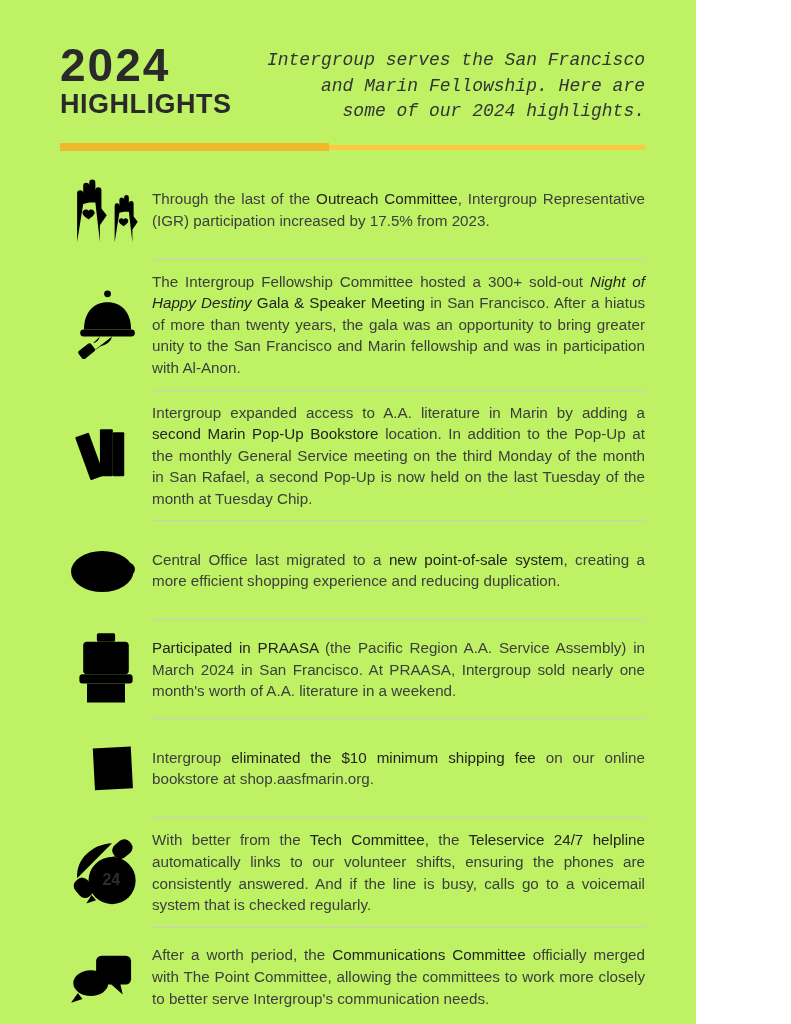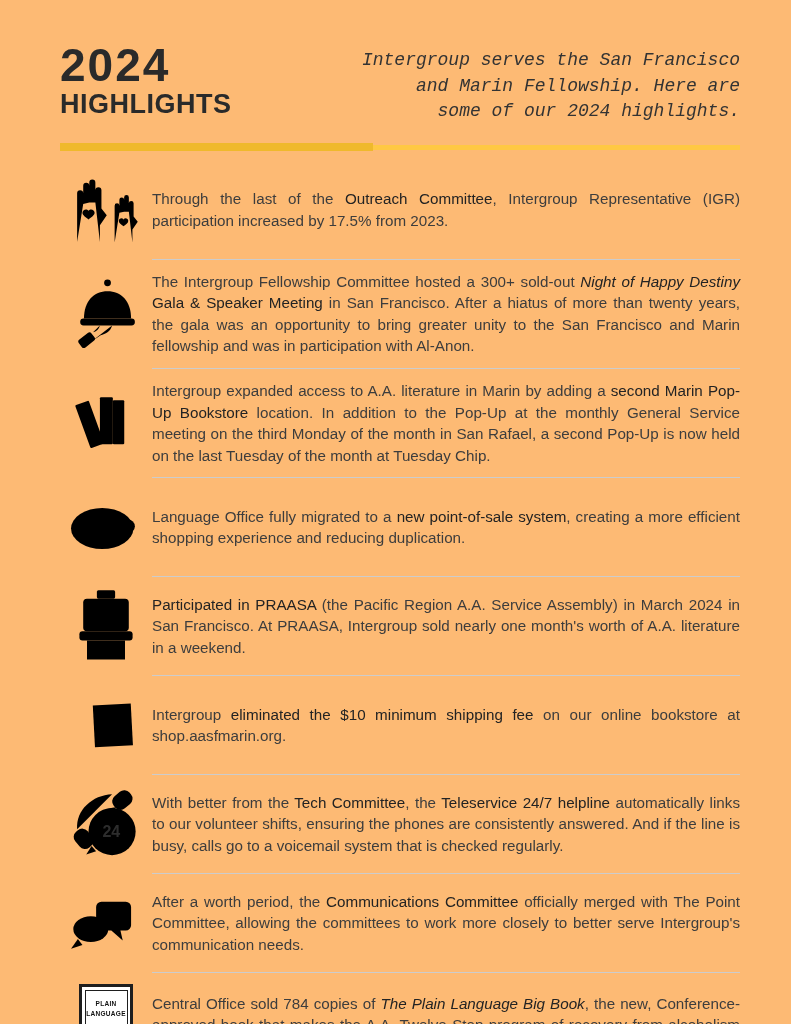--- a/index.html
+++ b/index.html
@@ -4,7 +4,7 @@
 <style>
   html,body{margin:0;padding:0;background:#fff;}
   body{width:791px;height:1024px;font-family:"Liberation Sans",sans-serif;color:#3d3d3d;}
-  .page{box-sizing:border-box;width:791px;height:1024px;padding:44px 51px 0 60px;overflow:hidden;background:#fdba74;}
+  .page{box-sizing:border-box;width:696px;height:1024px;padding:44px 51px 0 60px;overflow:hidden;background:#bef264;}
 
   
   .header{display:flex;justify-content:space-between;align-items:flex-start;}

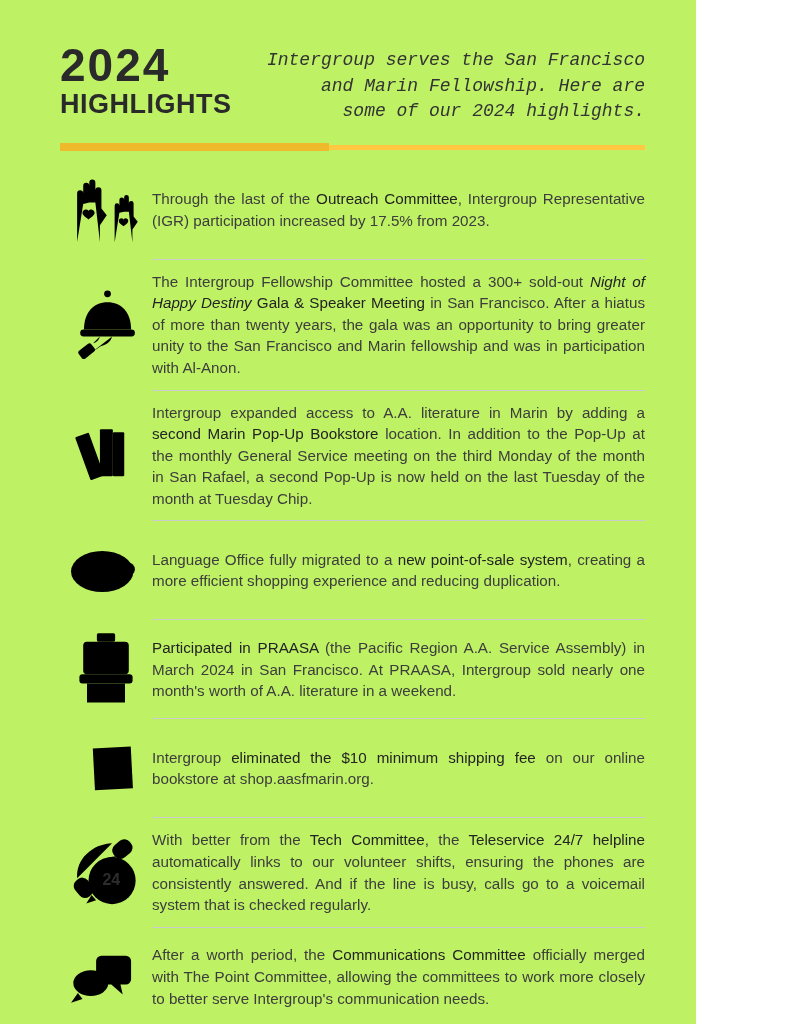--- a/index.html
+++ b/index.html
@@ -202,7 +202,7 @@
             </svg></div>
         </div>
     <div class="content-cell">
-      <p class="item-text"><span class="">Language Office fully migrated to a </span><span class="b ">new point-of-sale system</span><span class="">, creating a more efficient shopping experience and reducing duplication.</span></p>
+      <p class="item-text"><span class="">Central Office last migrated to a </span><span class="b ">new point-of-sale system</span><span class="">, creating a more efficient shopping experience and reducing duplication.</span></p>
     </div>
   </div>
 <div class="divider"></div>

